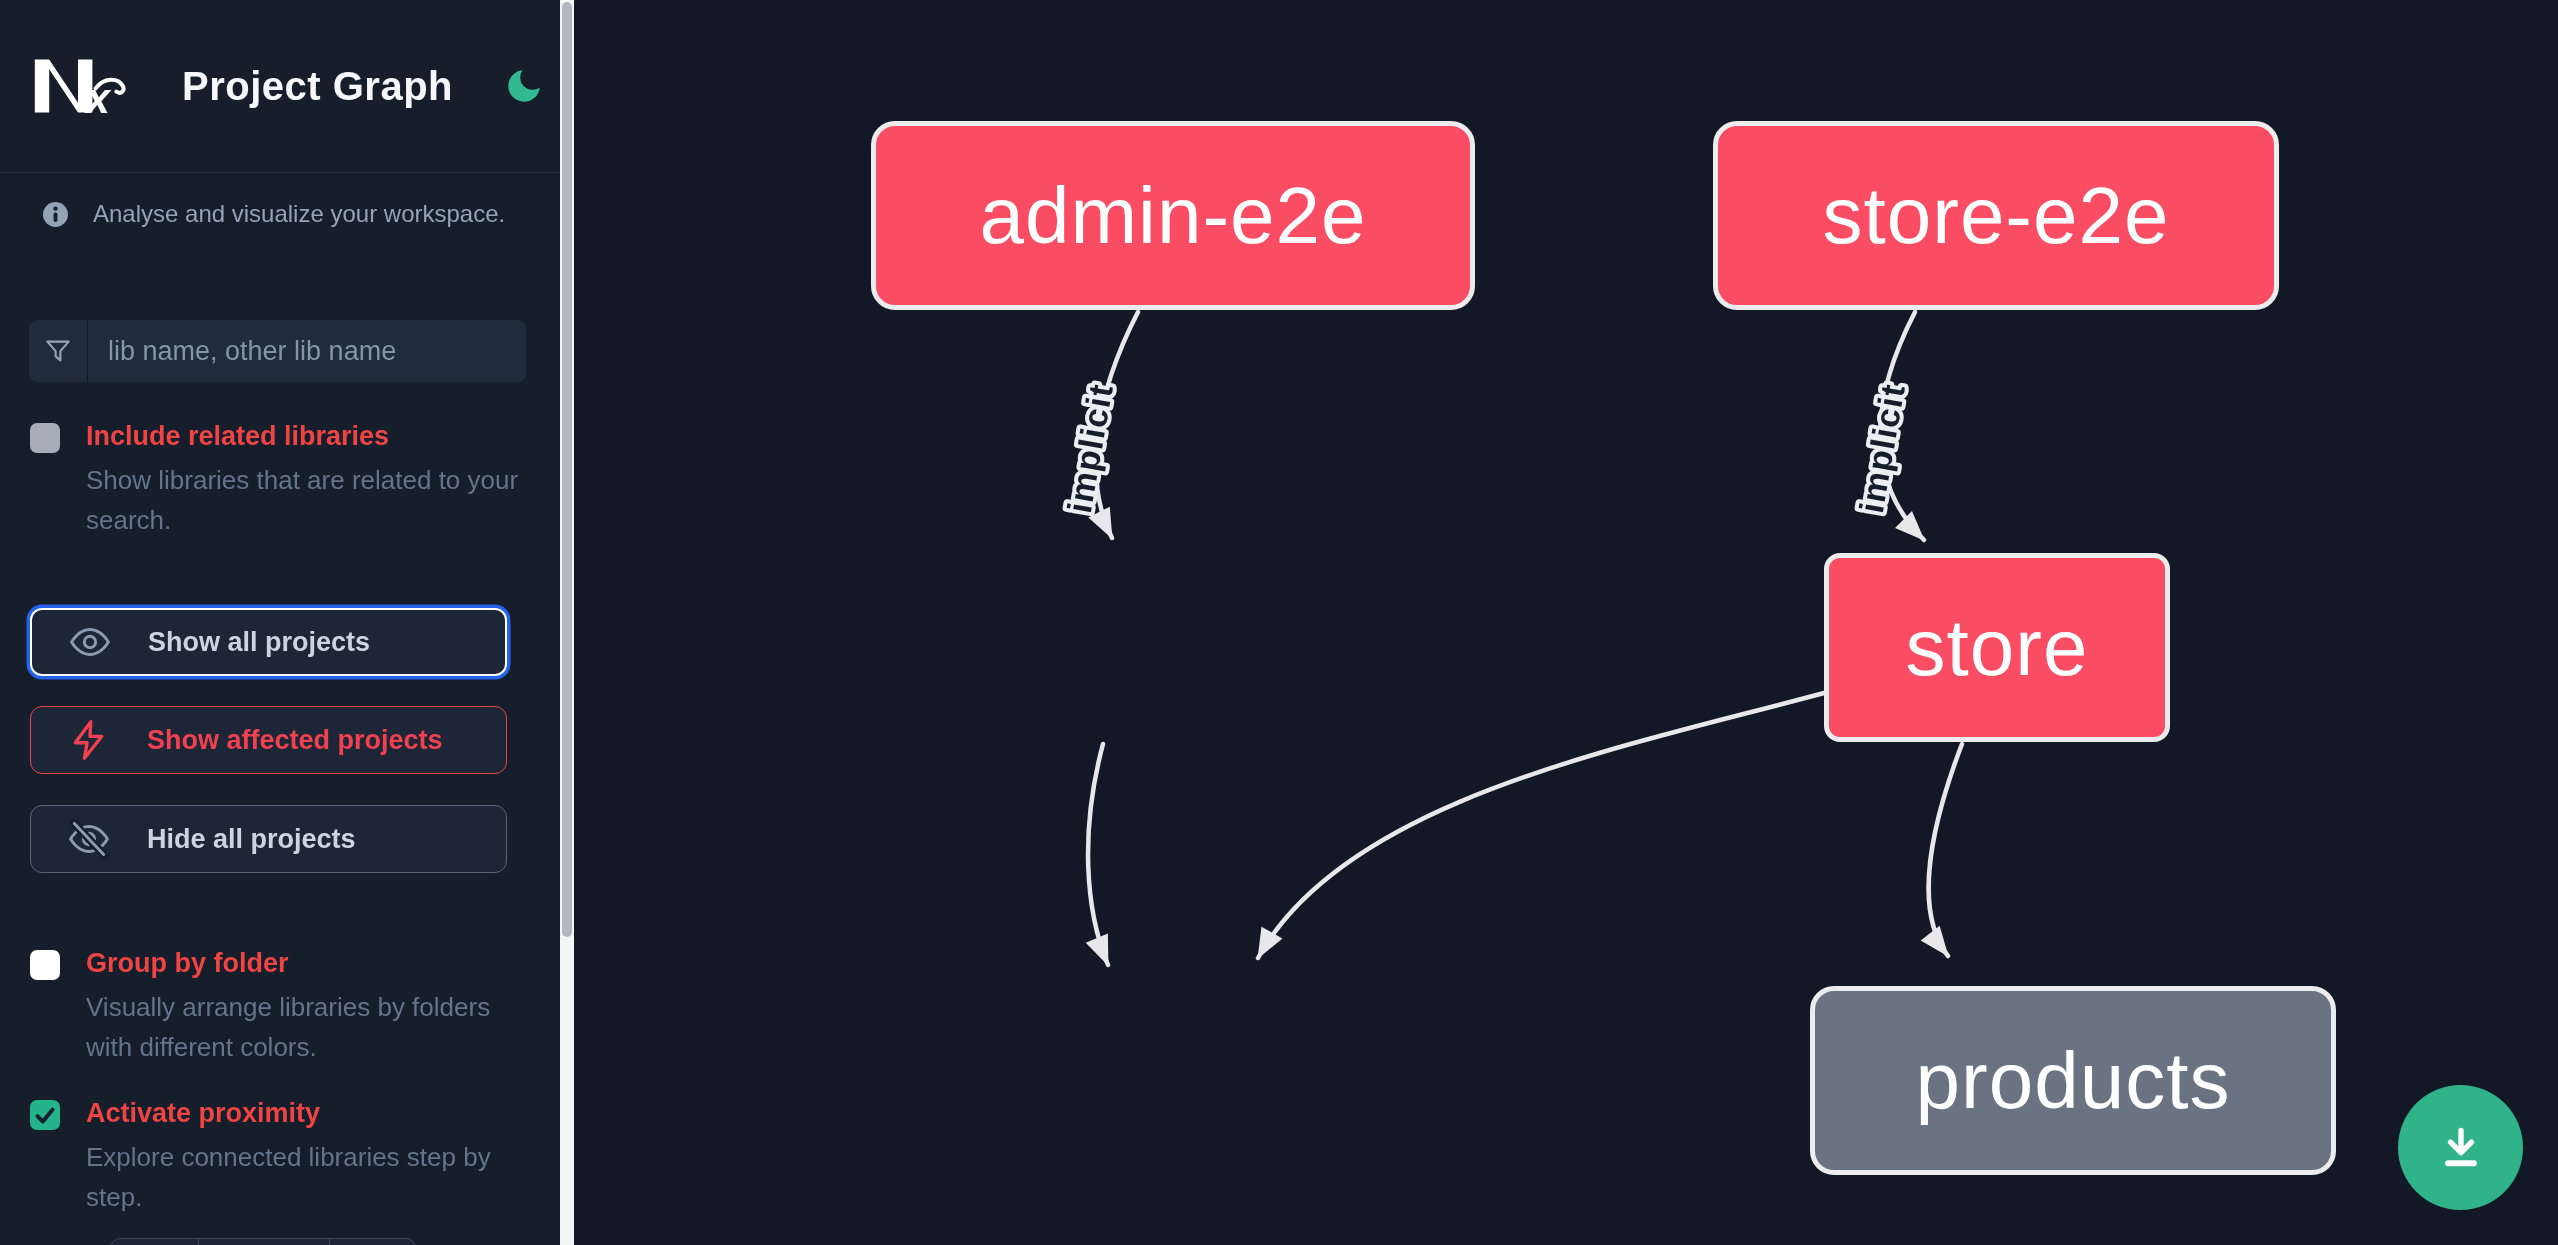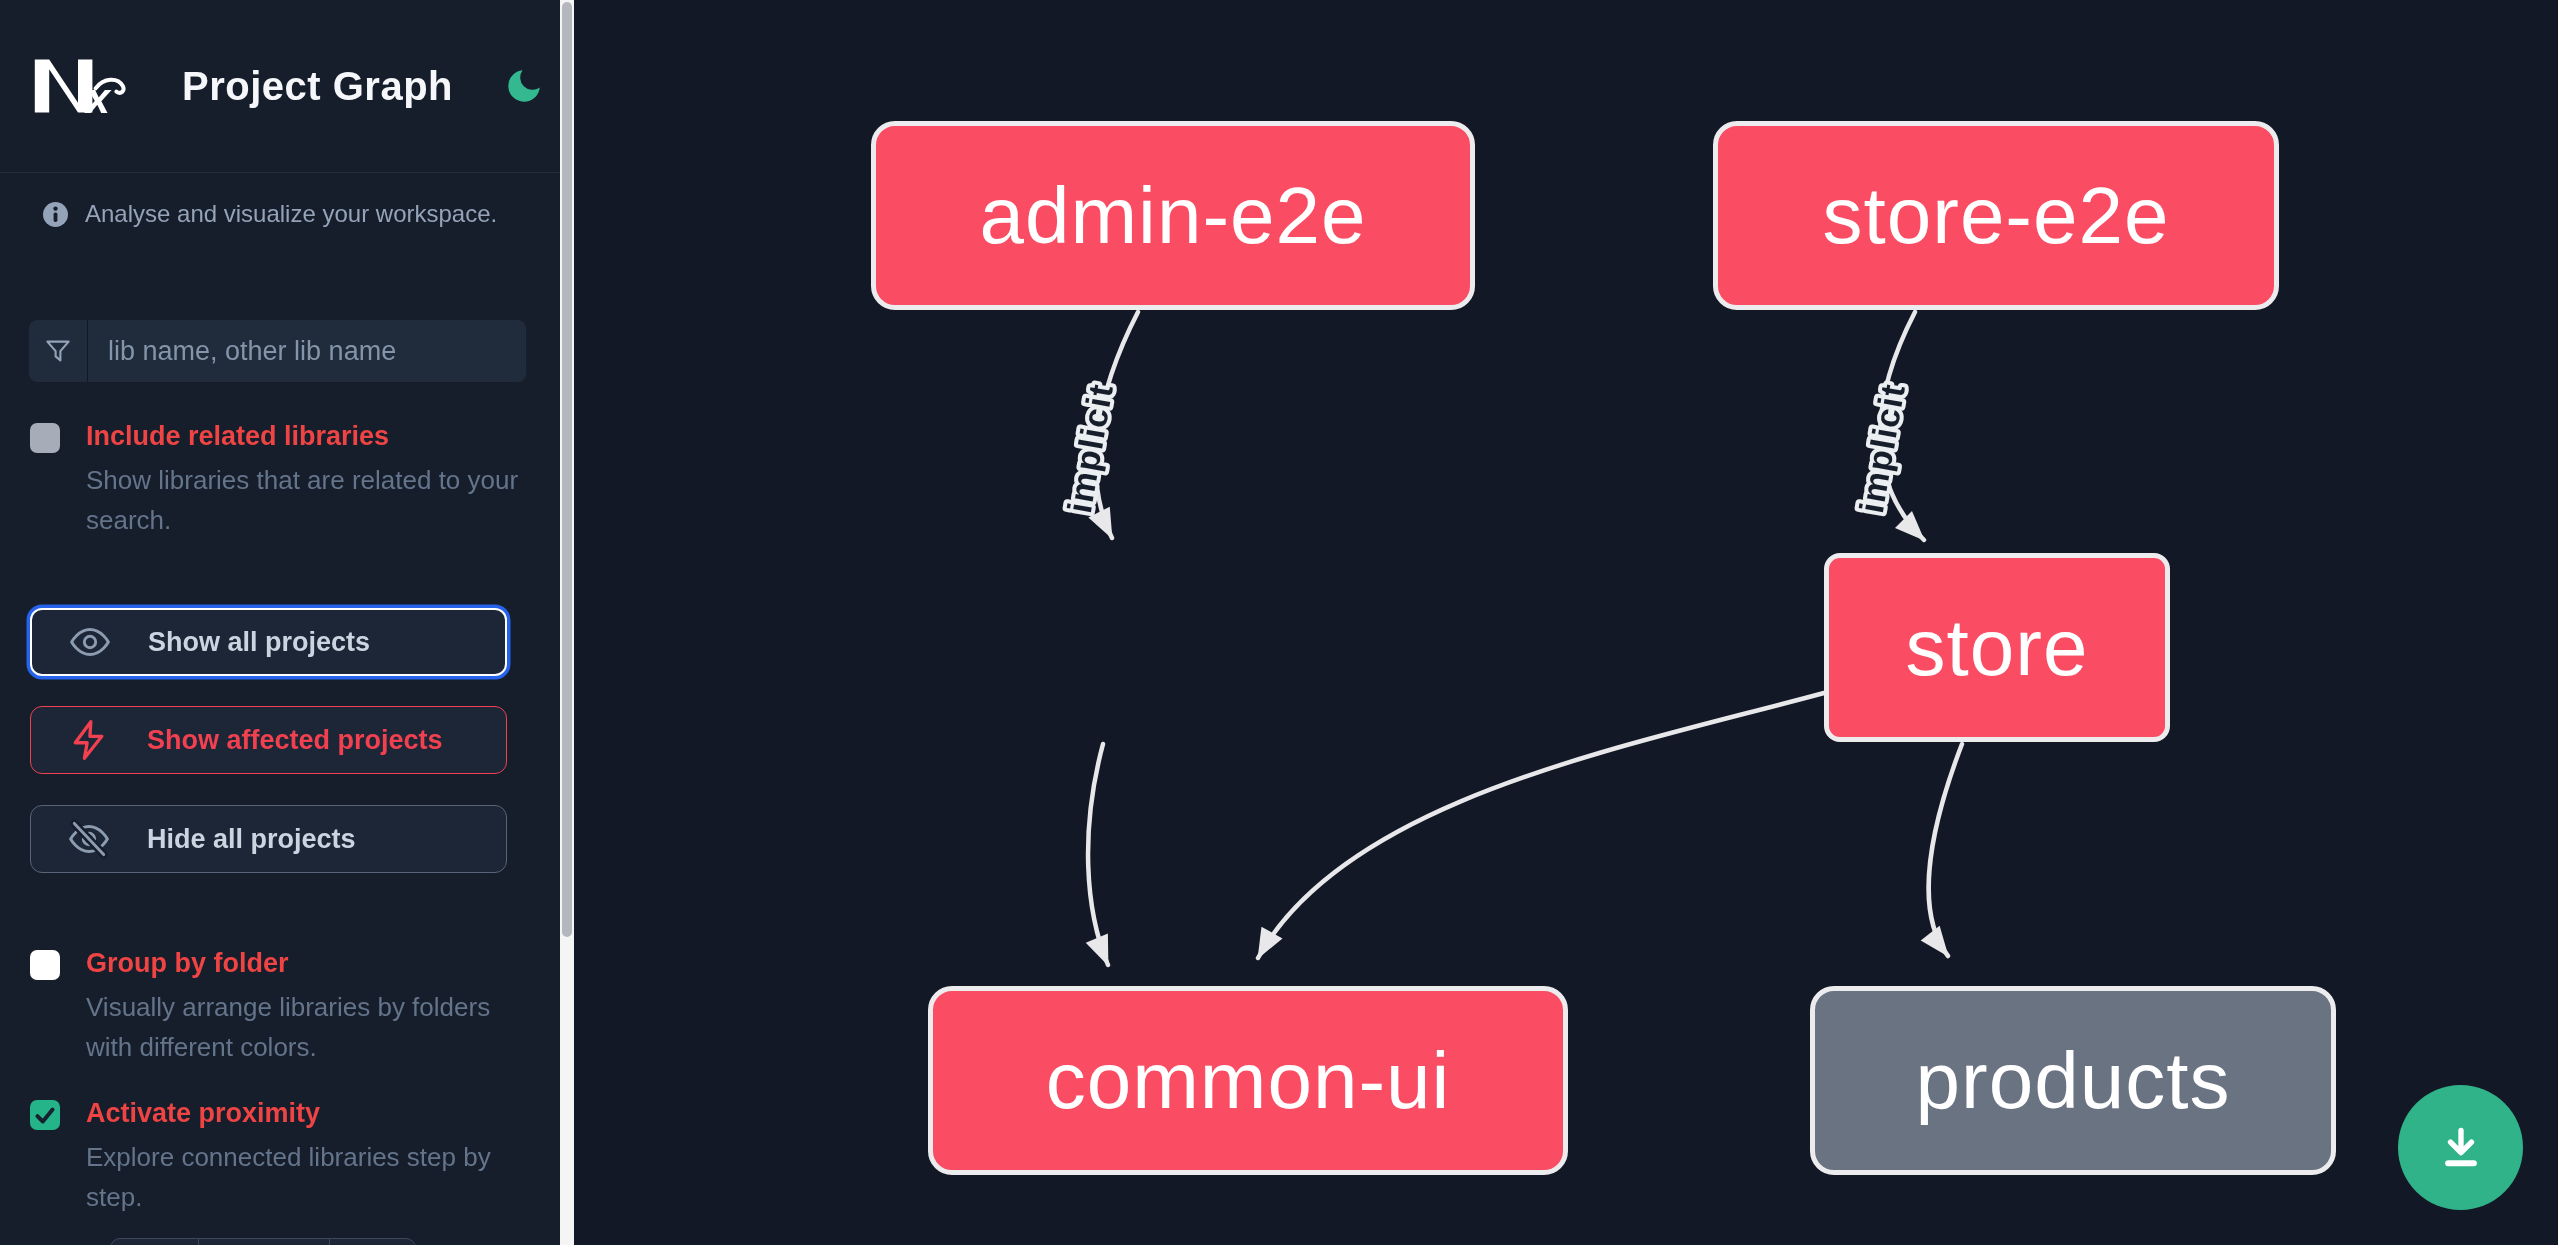--- a/index.html
+++ b/index.html
@@ -13,7 +13,7 @@
   .app-header{position:absolute;left:0;top:0;width:560px;height:173px;border-bottom:1px solid #242d3e;display:flex;align-items:center;padding-left:30px;box-sizing:border-box;}
   .app-title{font-size:40px;font-weight:700;color:#f5f7fa;margin-left:56px;letter-spacing:.5px;}
   .moon-btn{margin-left:50px;background:none;border:none;padding:0;cursor:pointer;display:flex;}
-  .info-row{position:absolute;left:42px;top:200px;display:flex;align-items:center;gap:16px;}
+  .info-row{position:absolute;left:42px;top:200px;display:flex;align-items:center;gap:24px;}
   .info-text{font-size:24px;color:#94a3b8;}
   .search-box{position:absolute;left:29px;top:320px;width:497px;height:62px;background:#202b3c;border-radius:8px;display:flex;align-items:stretch;overflow:hidden;}
   .search-iconseg{width:58px;display:flex;align-items:center;justify-content:center;border-right:1px solid #121826;}

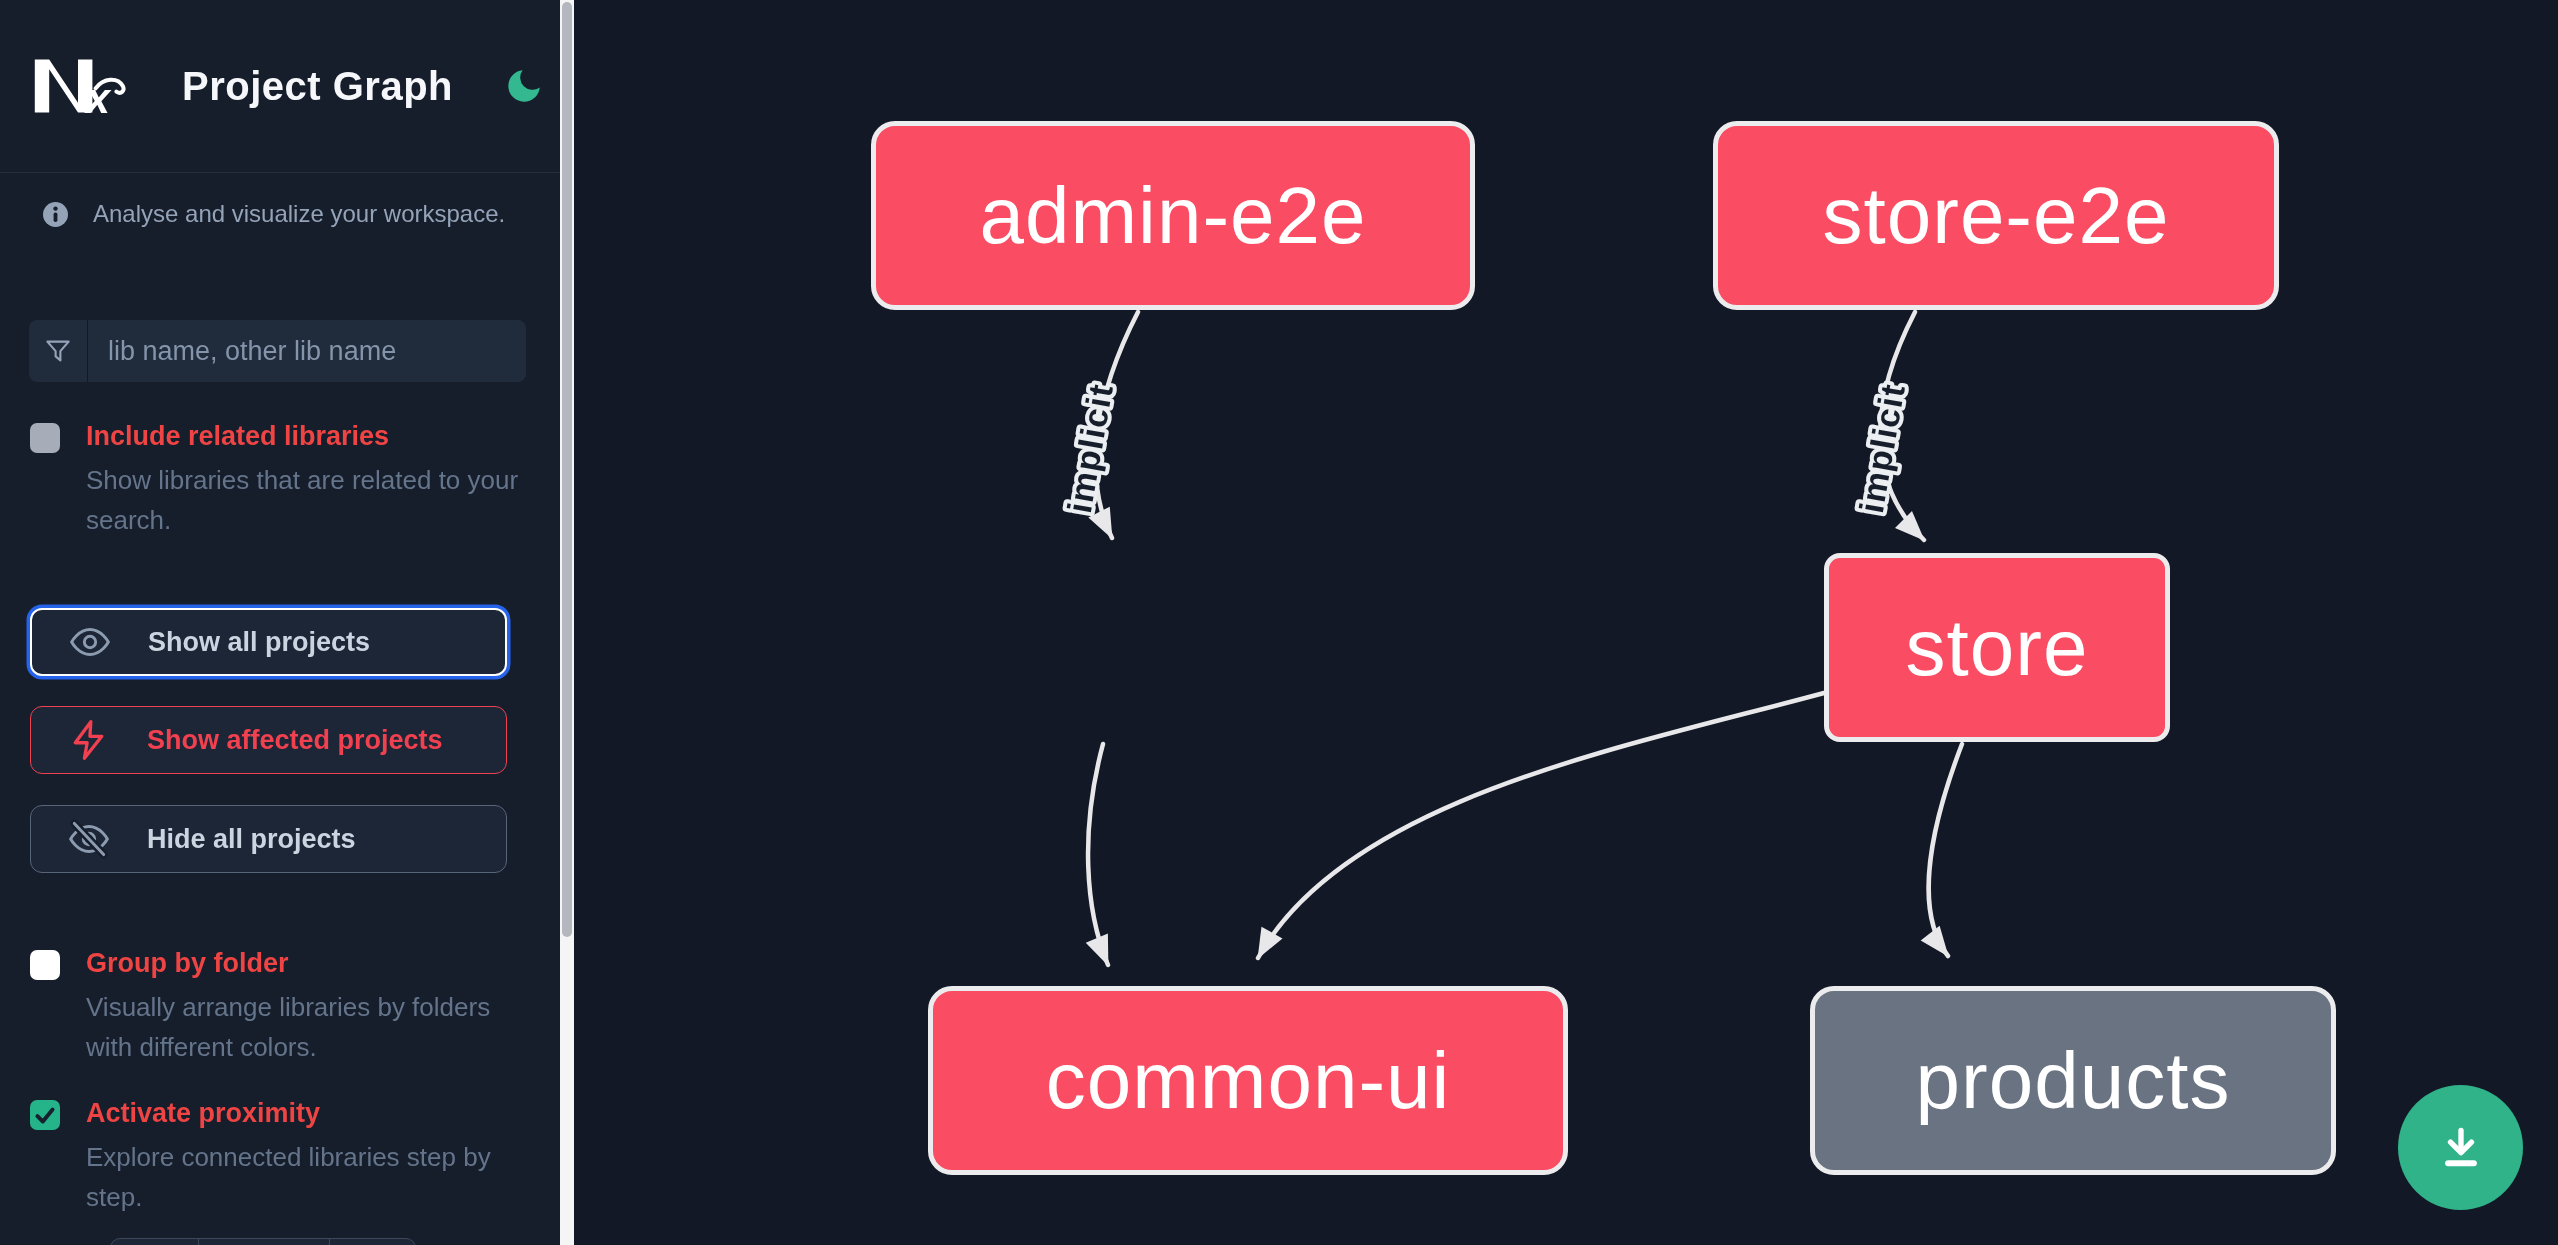--- a/index.html
+++ b/index.html
@@ -80,9 +80,6 @@
   <div class="node node-app" style="left:1250px;top:553px;width:346px;height:189px;border-radius:16px;">
     <span>store</span>
   </div>
-  <div class="node node-app" style="left:354px;top:986px;width:640px;height:189px;">
-    <span>common-ui</span>
-  </div>
   <div class="node node-lib" style="left:1236px;top:986px;width:526px;height:189px;">
     <span>products</span>
   </div>

